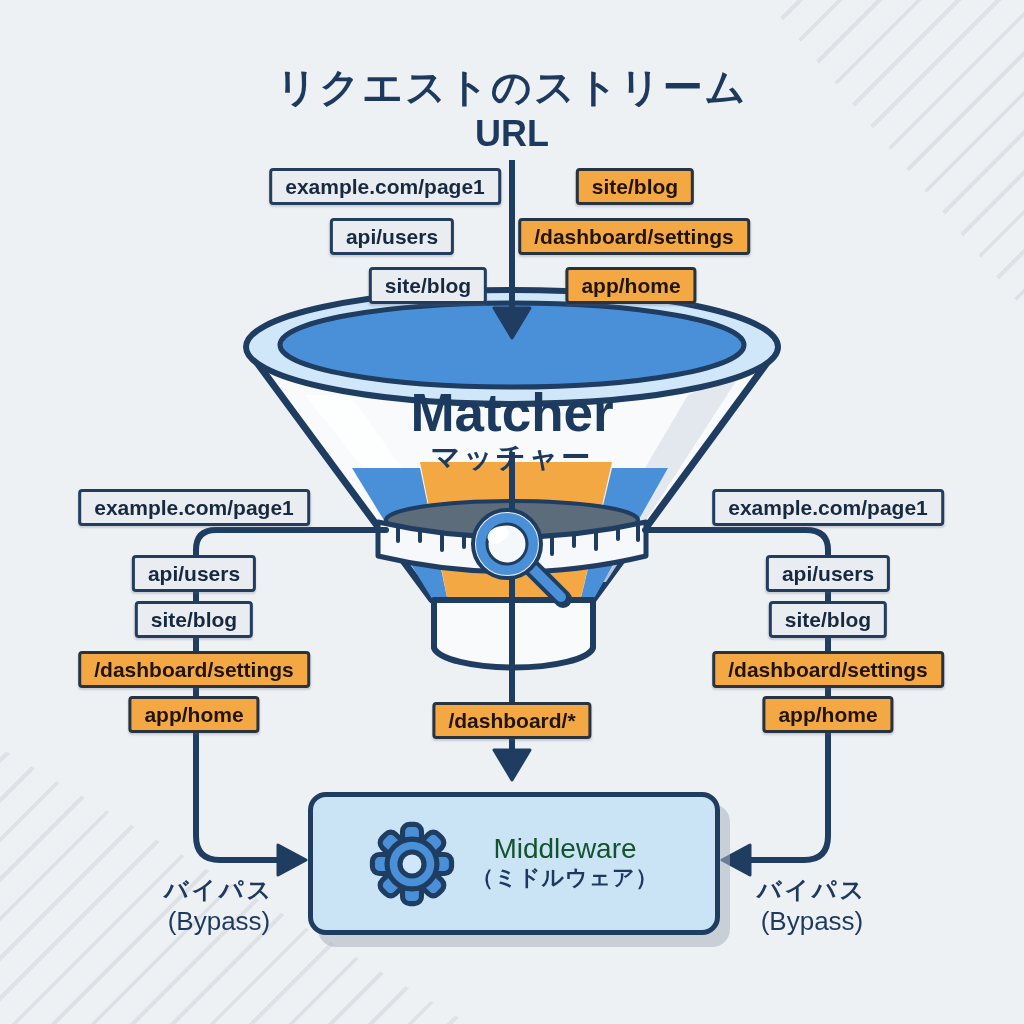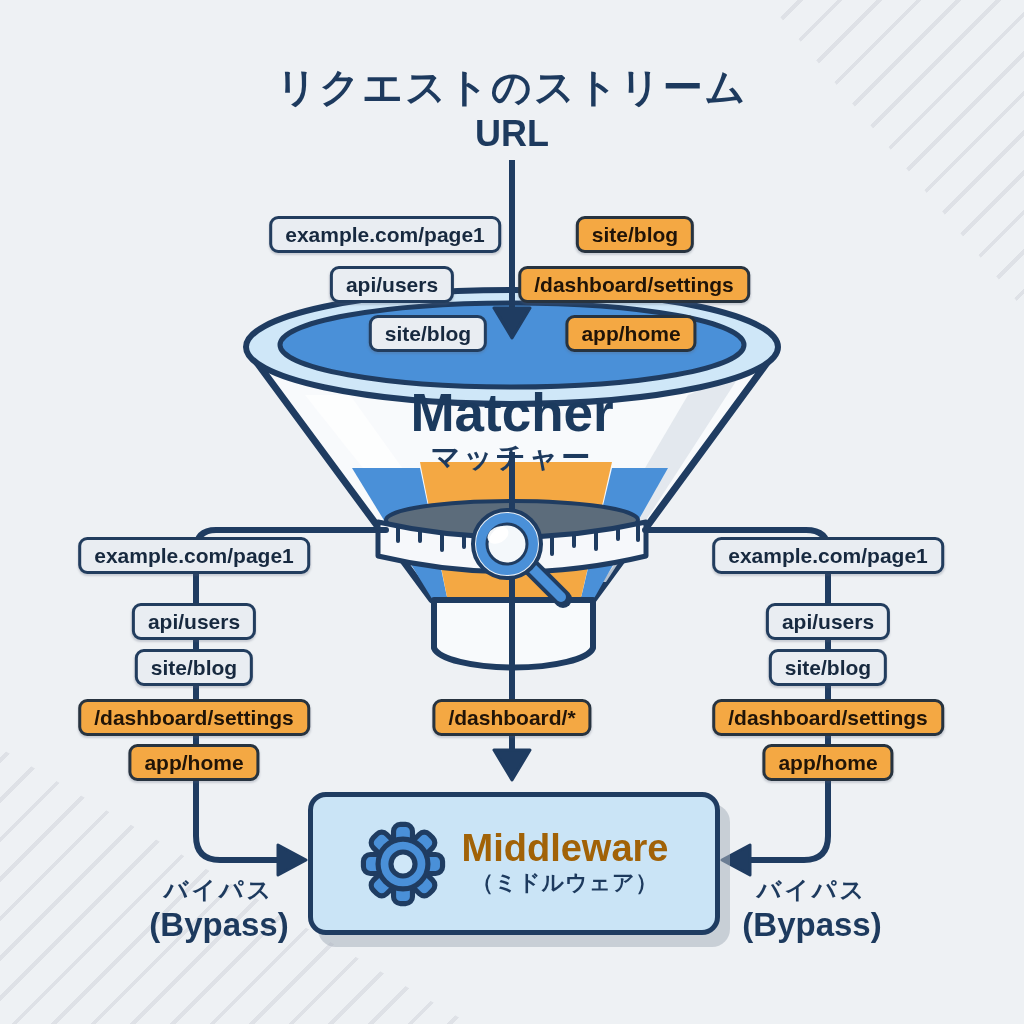--- a/index.html
+++ b/index.html
@@ -31,9 +31,9 @@
     font-size:36px;font-weight:800;color:#1d3a5e;}
 
   .chip{position:absolute;transform:translateX(-50%);white-space:nowrap;
-    border:3px solid #223d5e;border-radius:9px;padding:2px 13px;
+    border:3px solid #223d5e;border-radius:4px;padding:2px 13px;
     font-size:21px;font-weight:600;line-height:1.3;color:#17293F;
-    background:var(--chip-gray);box-shadow:0 2px 2px rgba(90,100,120,.25);margin-top:48px;}
+    background:var(--chip-gray);box-shadow:0 2px 2px rgba(90,100,120,.25);}
   .chip.orange{background:var(--orange);border-color:#27333f;color:#201408;}
 
   .matcher-en{position:absolute;left:512px;top:382px;transform:translateX(-50%);

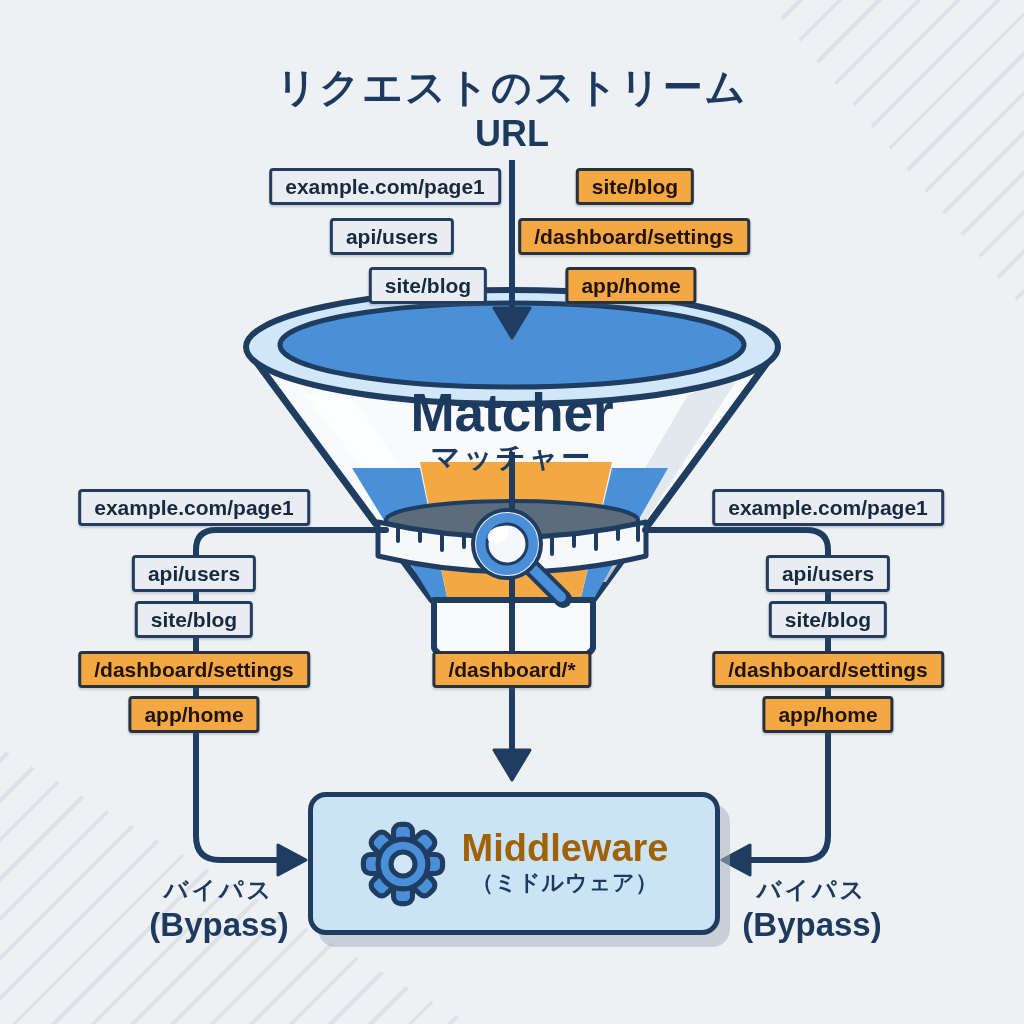--- a/index.html
+++ b/index.html
@@ -131,7 +131,7 @@
   <div class="chip orange" style="left:828px;top:651px">/dashboard/settings</div>
   <div class="chip orange" style="left:828px;top:696px">app/home</div>
 
-  <div class="chip orange" style="left:512px;top:651px">/dashboard/*</div>
+  <div class="chip orange" style="left:512px;top:702px">/dashboard/*</div>
 
   <div class="middleware-box">
     <svg width="86" height="86" viewBox="0 0 100 100">

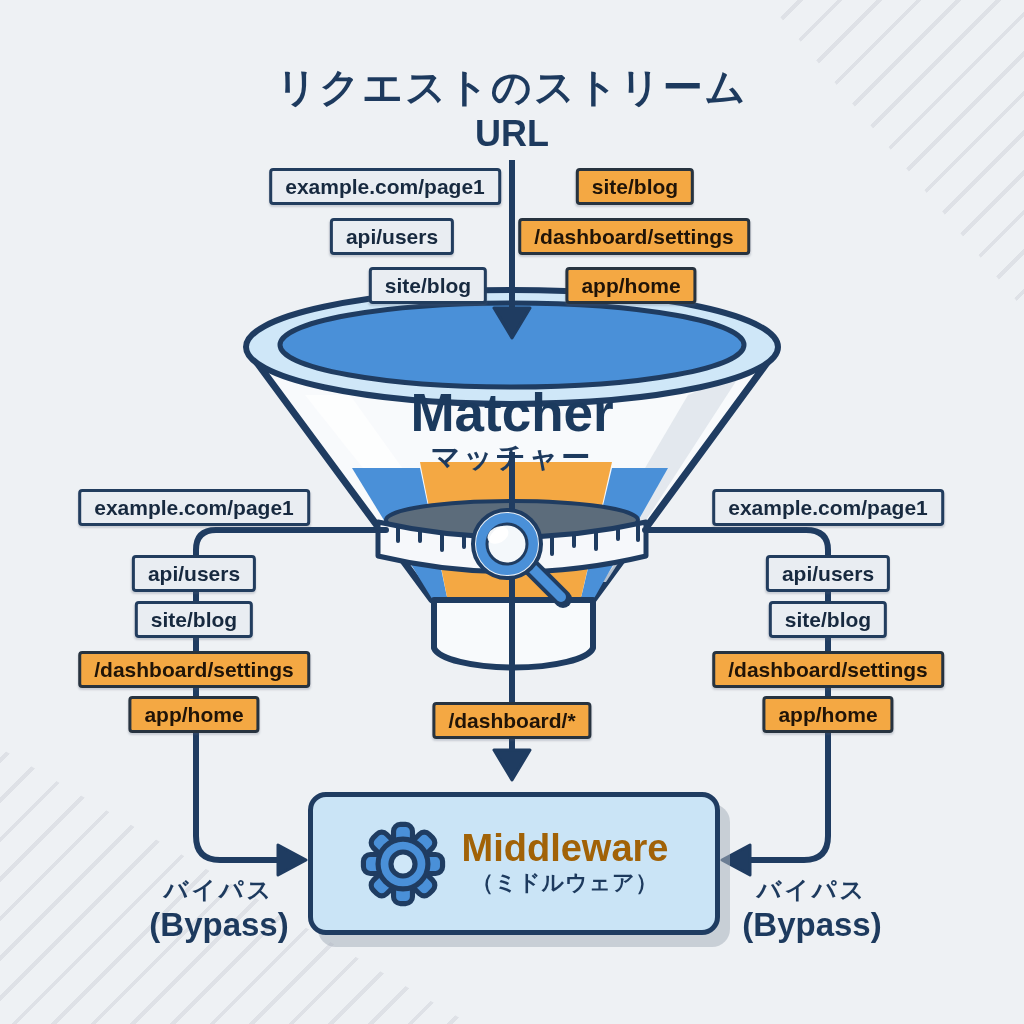--- a/index.html
+++ b/index.html
@@ -46,7 +46,7 @@
     box-shadow:10px 12px 0 rgba(170,178,190,.55);
     display:flex;align-items:center;justify-content:center;gap:16px;box-sizing:border-box;}
   .mw-text{text-align:center;}
-  .mw-en{font-size:38px;font-weight:700;color:#a16207;line-height:1.05;}
+  .mw-en{font-size:28px;font-weight:400;color:#14532d;line-height:1.05;}
   .mw-jp{font-size:22px;font-weight:800;color:#1d3a5e;letter-spacing:1px;}
 
   .bypass-label{position:absolute;transform:translateX(-50%);text-align:center;

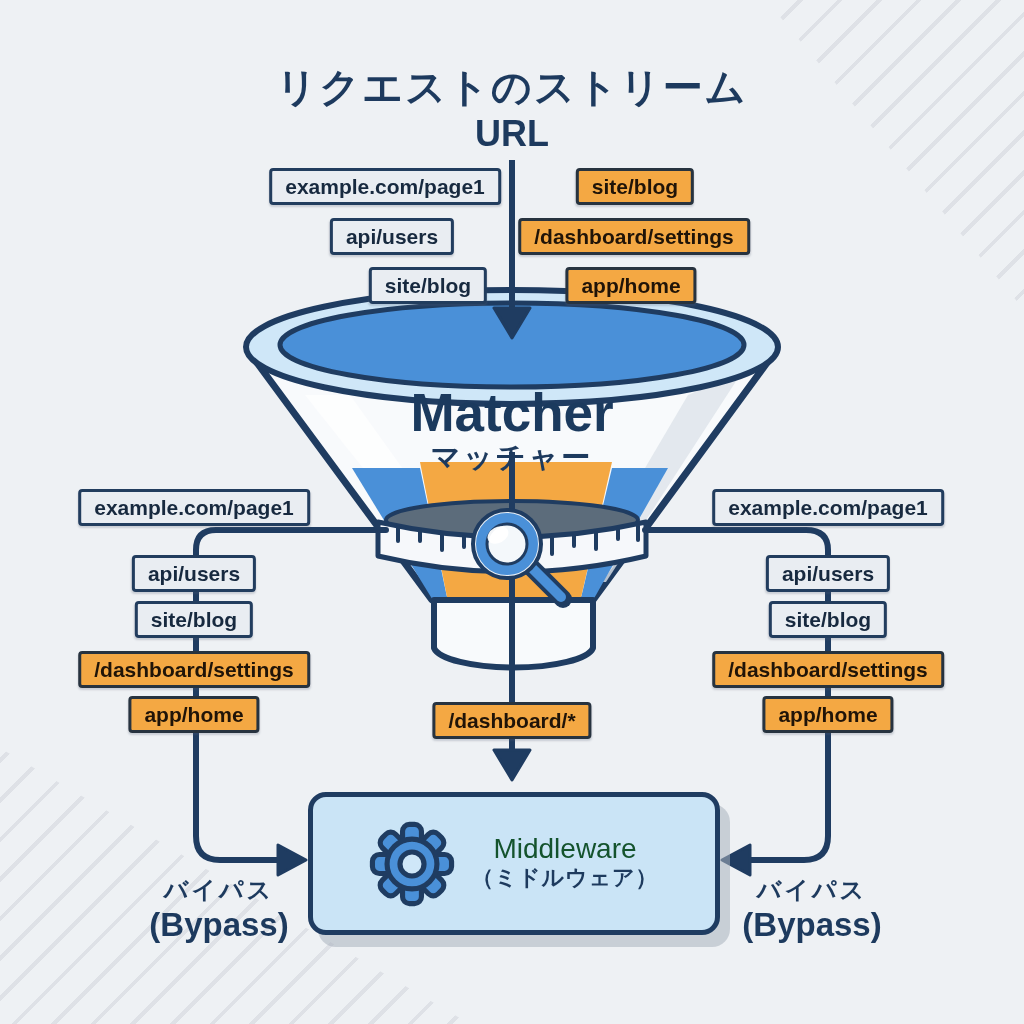--- a/index.html
+++ b/index.html
@@ -52,7 +52,7 @@
   .bypass-label{position:absolute;transform:translateX(-50%);text-align:center;
     color:#1d3a5e;white-space:nowrap;}
   .bypass-jp{font-size:24px;font-weight:800;letter-spacing:3px;}
-  .bypass-en{font-size:33px;font-weight:700;}
+  .bypass-en{font-size:26px;font-weight:400;}
 </style>
 </head>
 <body>

